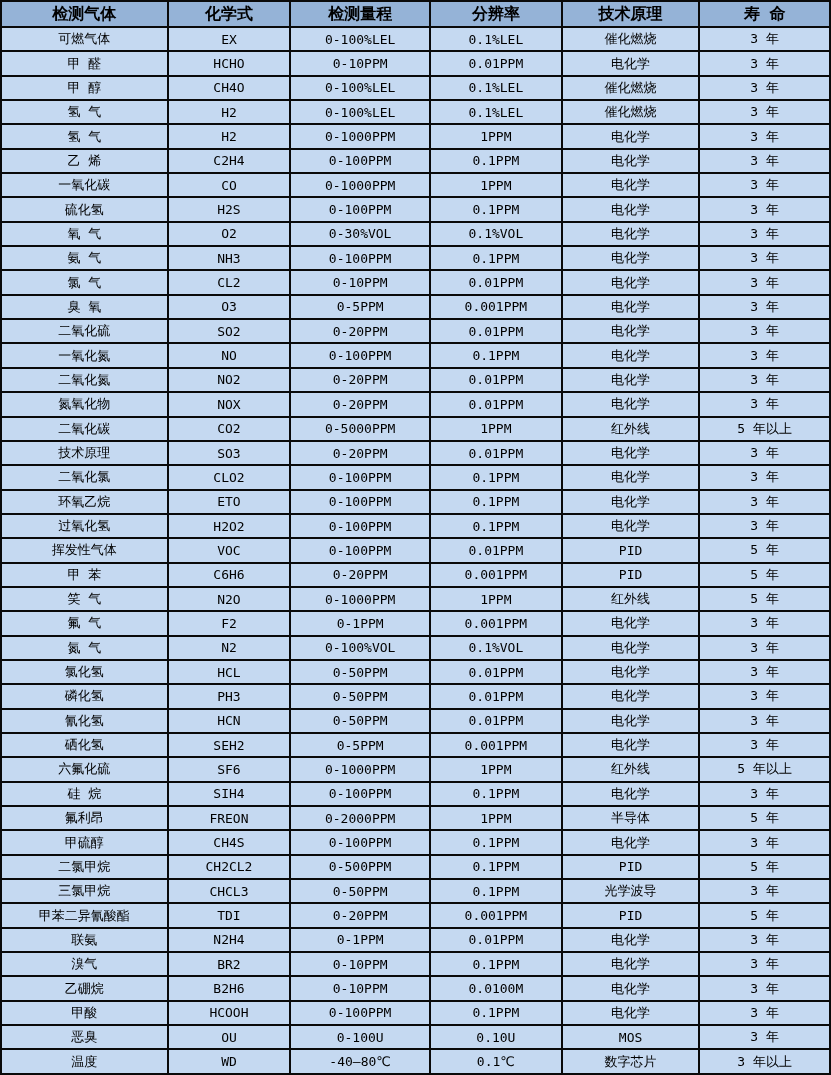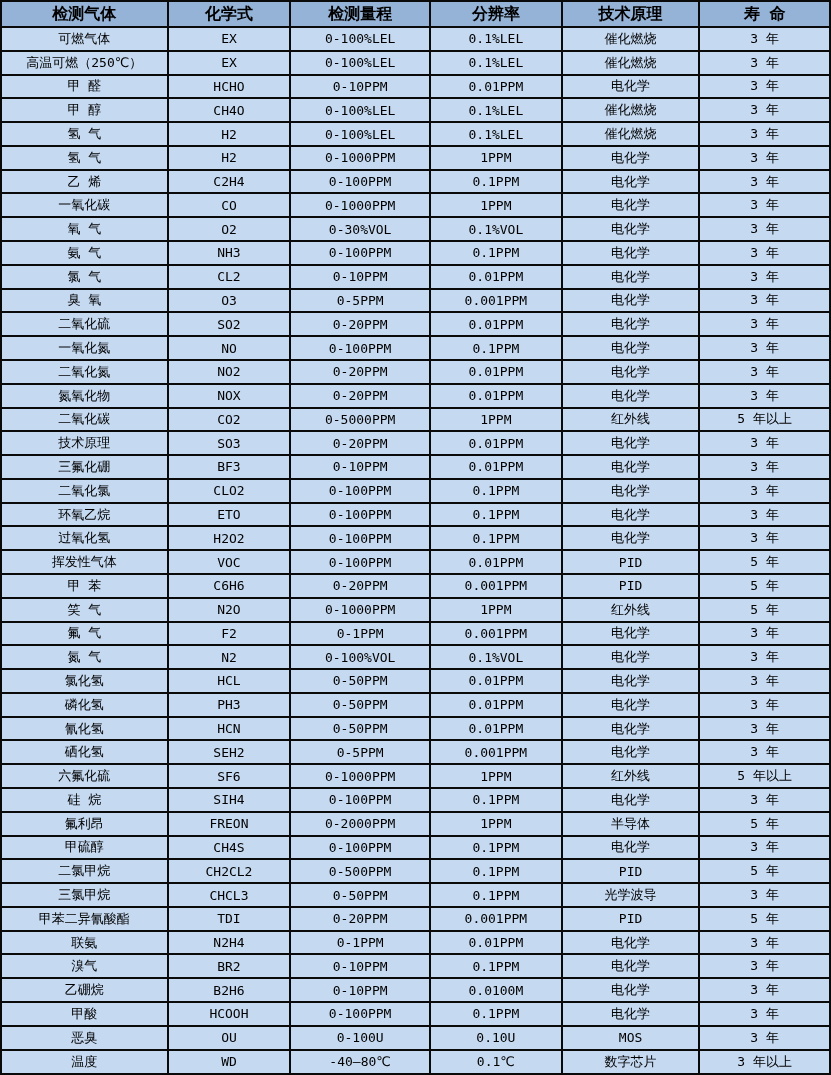--- a/index.html
+++ b/index.html
@@ -81,14 +81,6 @@
         <td>3 年</td>
       </tr>
       <tr>
-        <td>高温可燃（250℃）</td>
-        <td>EX</td>
-        <td>0-100%LEL</td>
-        <td>0.1%LEL</td>
-        <td>催化燃烧</td>
-        <td>3 年</td>
-      </tr>
-      <tr>
         <td>甲 醛</td>
         <td>HCHO</td>
         <td>0-10PPM</td>

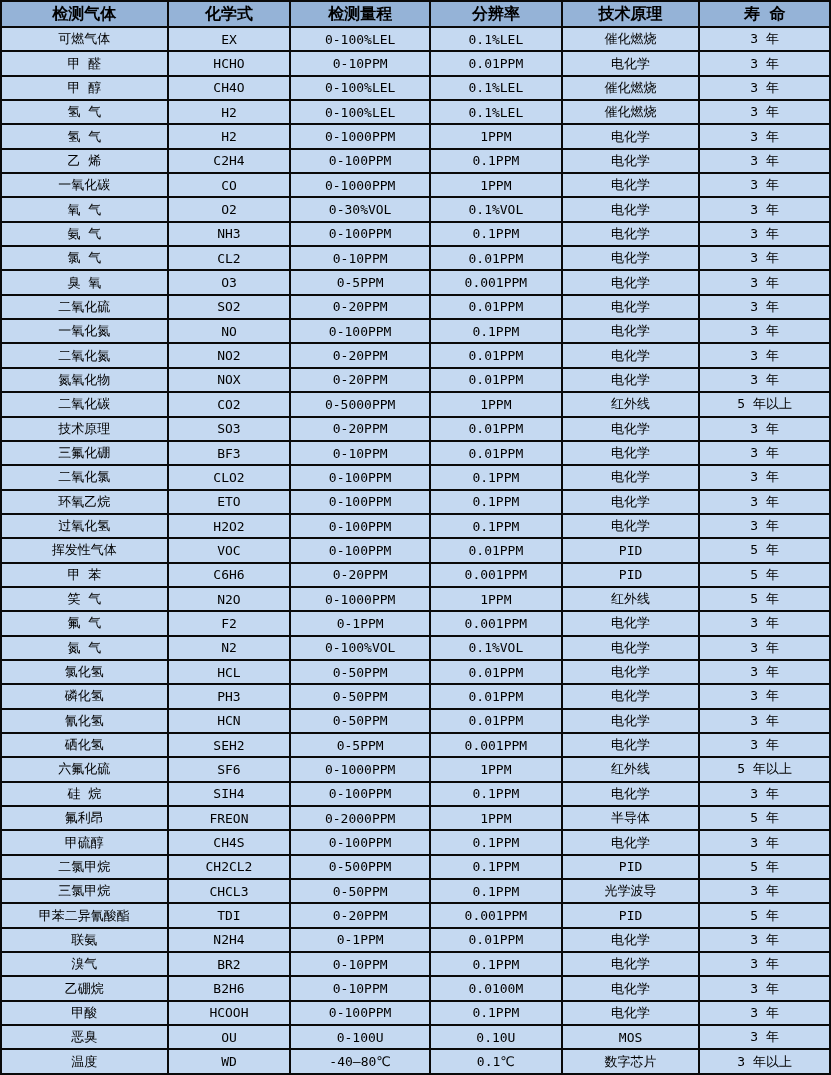--- a/index.html
+++ b/index.html
@@ -129,6 +129,14 @@
         <td>3 年</td>
       </tr>
       <tr>
+        <td>硫化氢</td>
+        <td>H2S</td>
+        <td>0-100PPM</td>
+        <td>0.1PPM</td>
+        <td>电化学</td>
+        <td>3 年</td>
+      </tr>
+      <tr>
         <td>氧 气</td>
         <td>O2</td>
         <td>0-30%VOL</td>

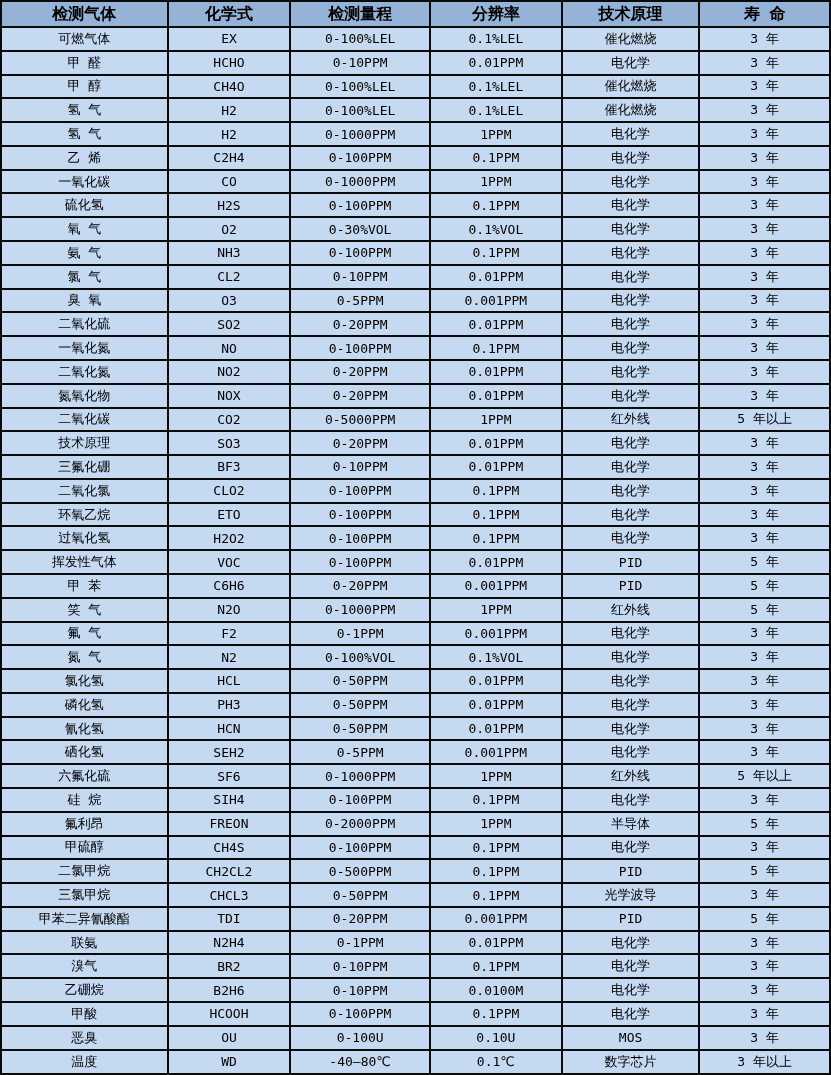--- a/index.html
+++ b/index.html
@@ -217,14 +217,6 @@
         <td>3 年</td>
       </tr>
       <tr>
-        <td>三氟化硼</td>
-        <td>BF3</td>
-        <td>0-10PPM</td>
-        <td>0.01PPM</td>
-        <td>电化学</td>
-        <td>3 年</td>
-      </tr>
-      <tr>
         <td>二氧化氯</td>
         <td>CLO2</td>
         <td>0-100PPM</td>

